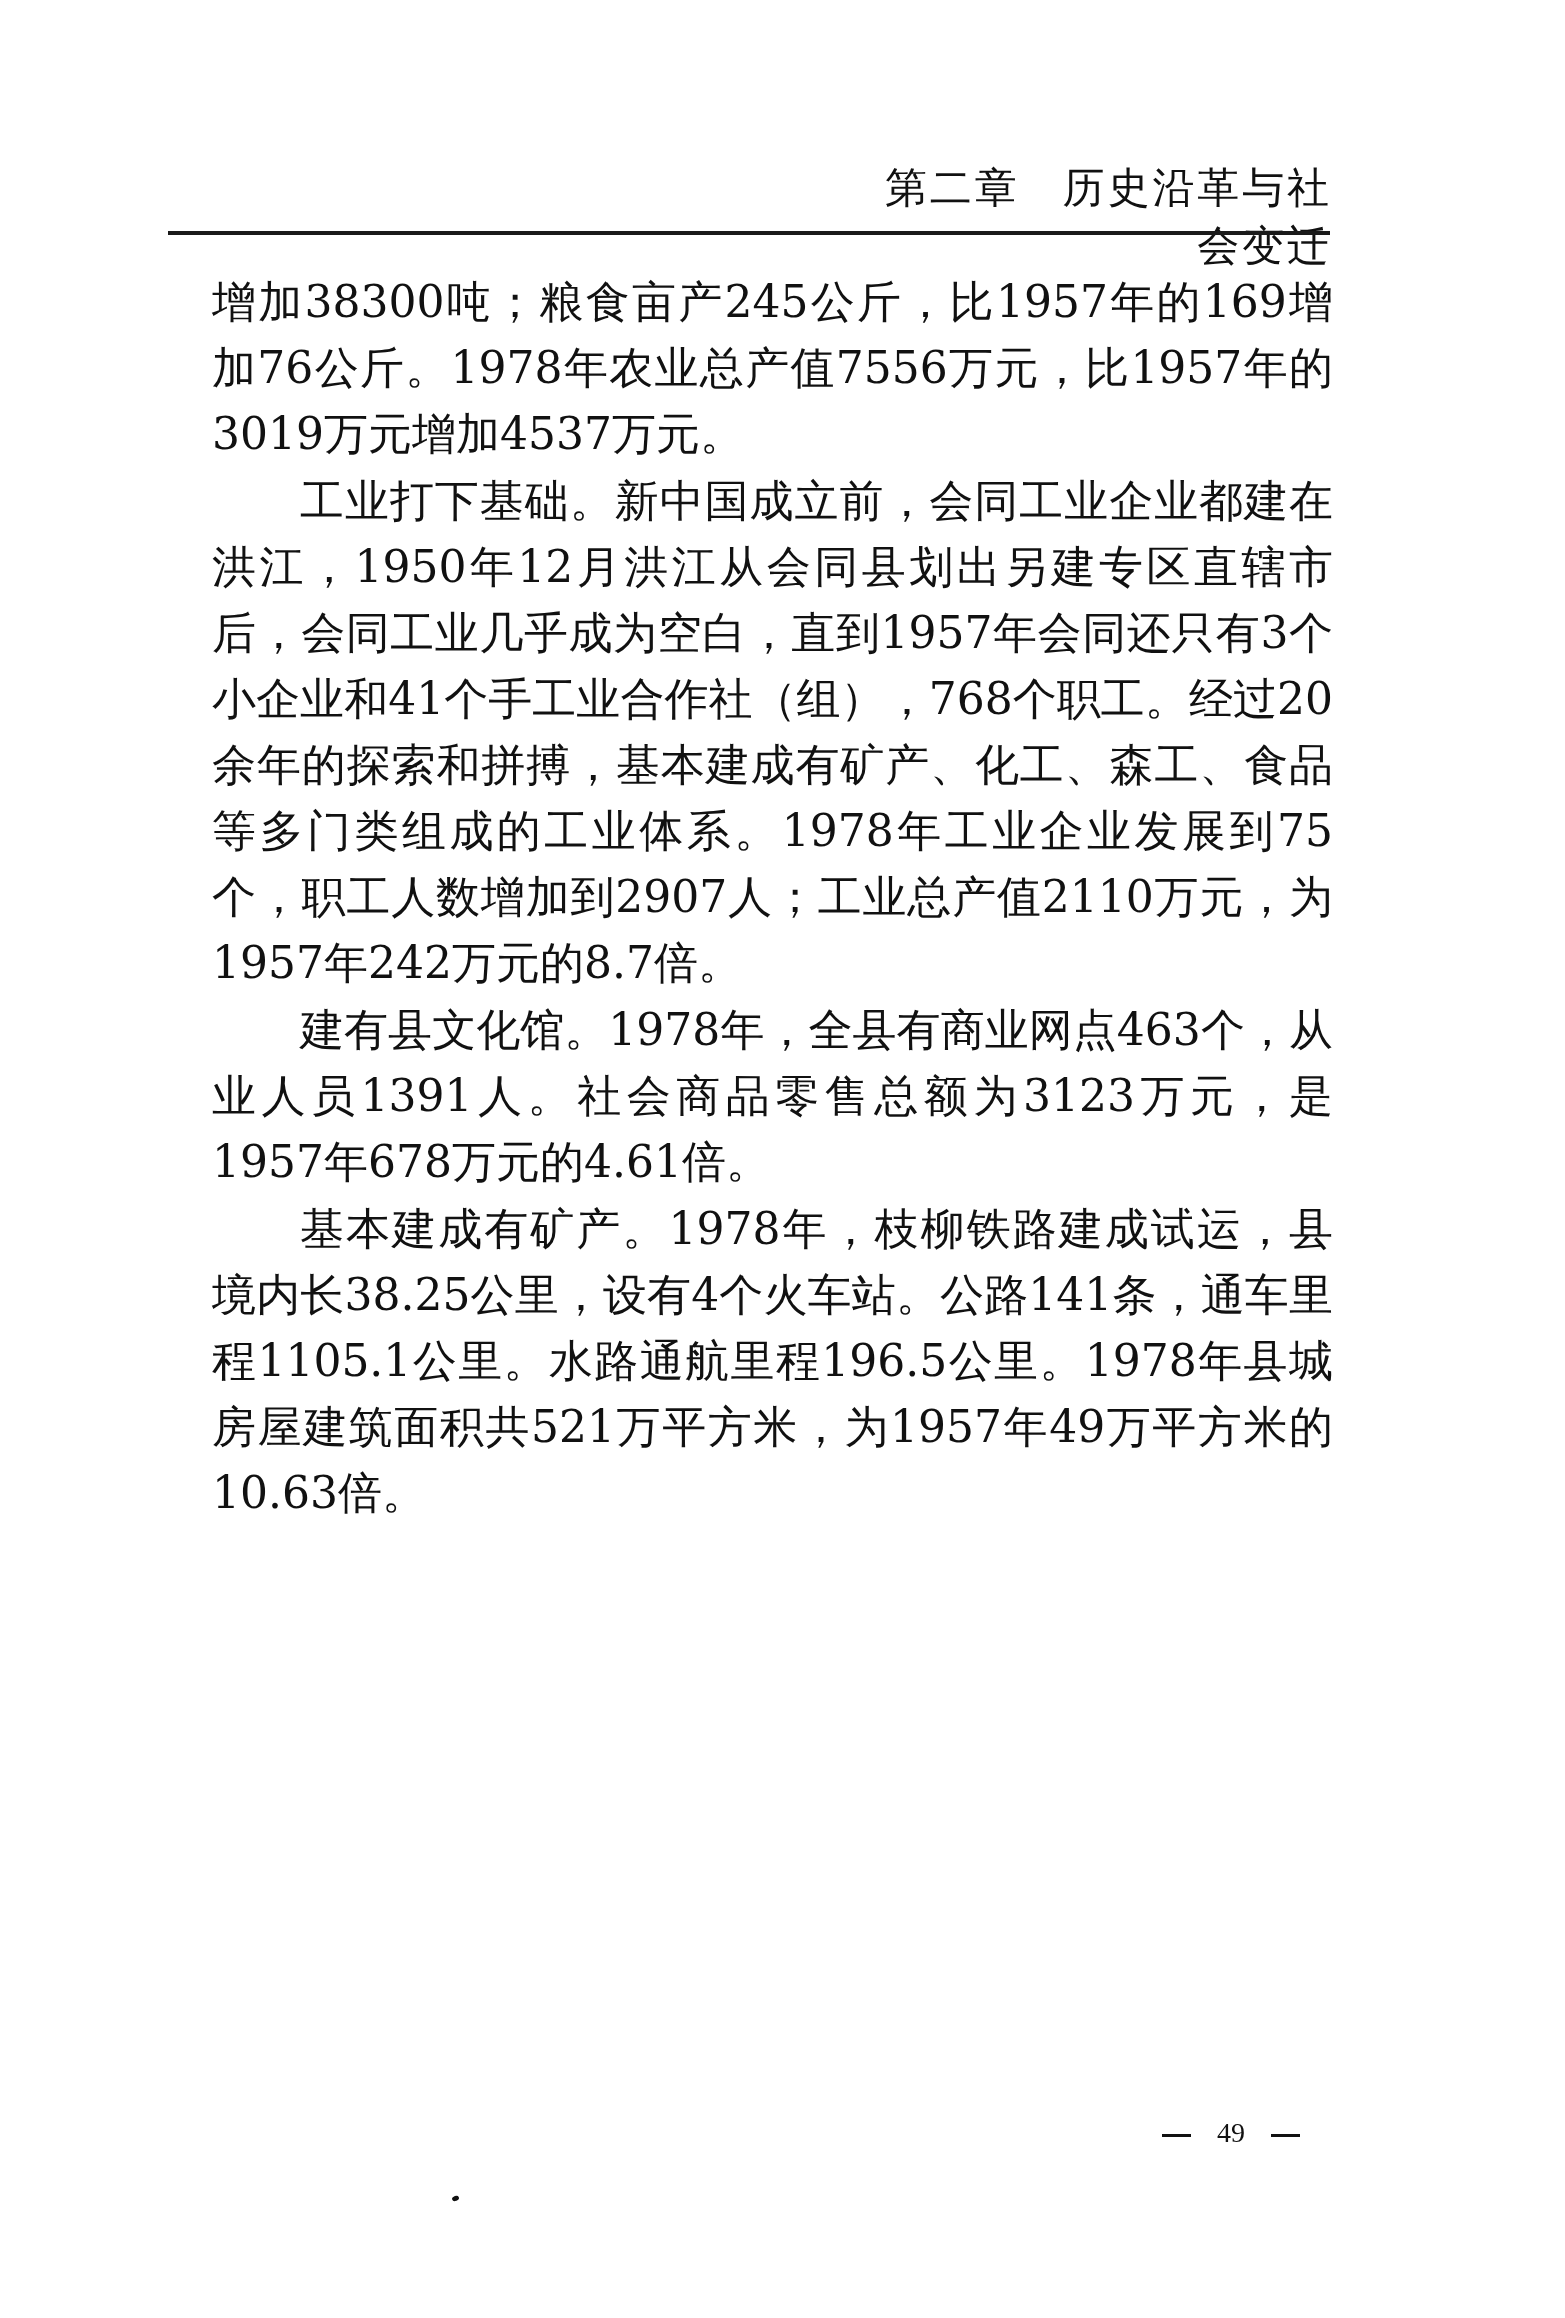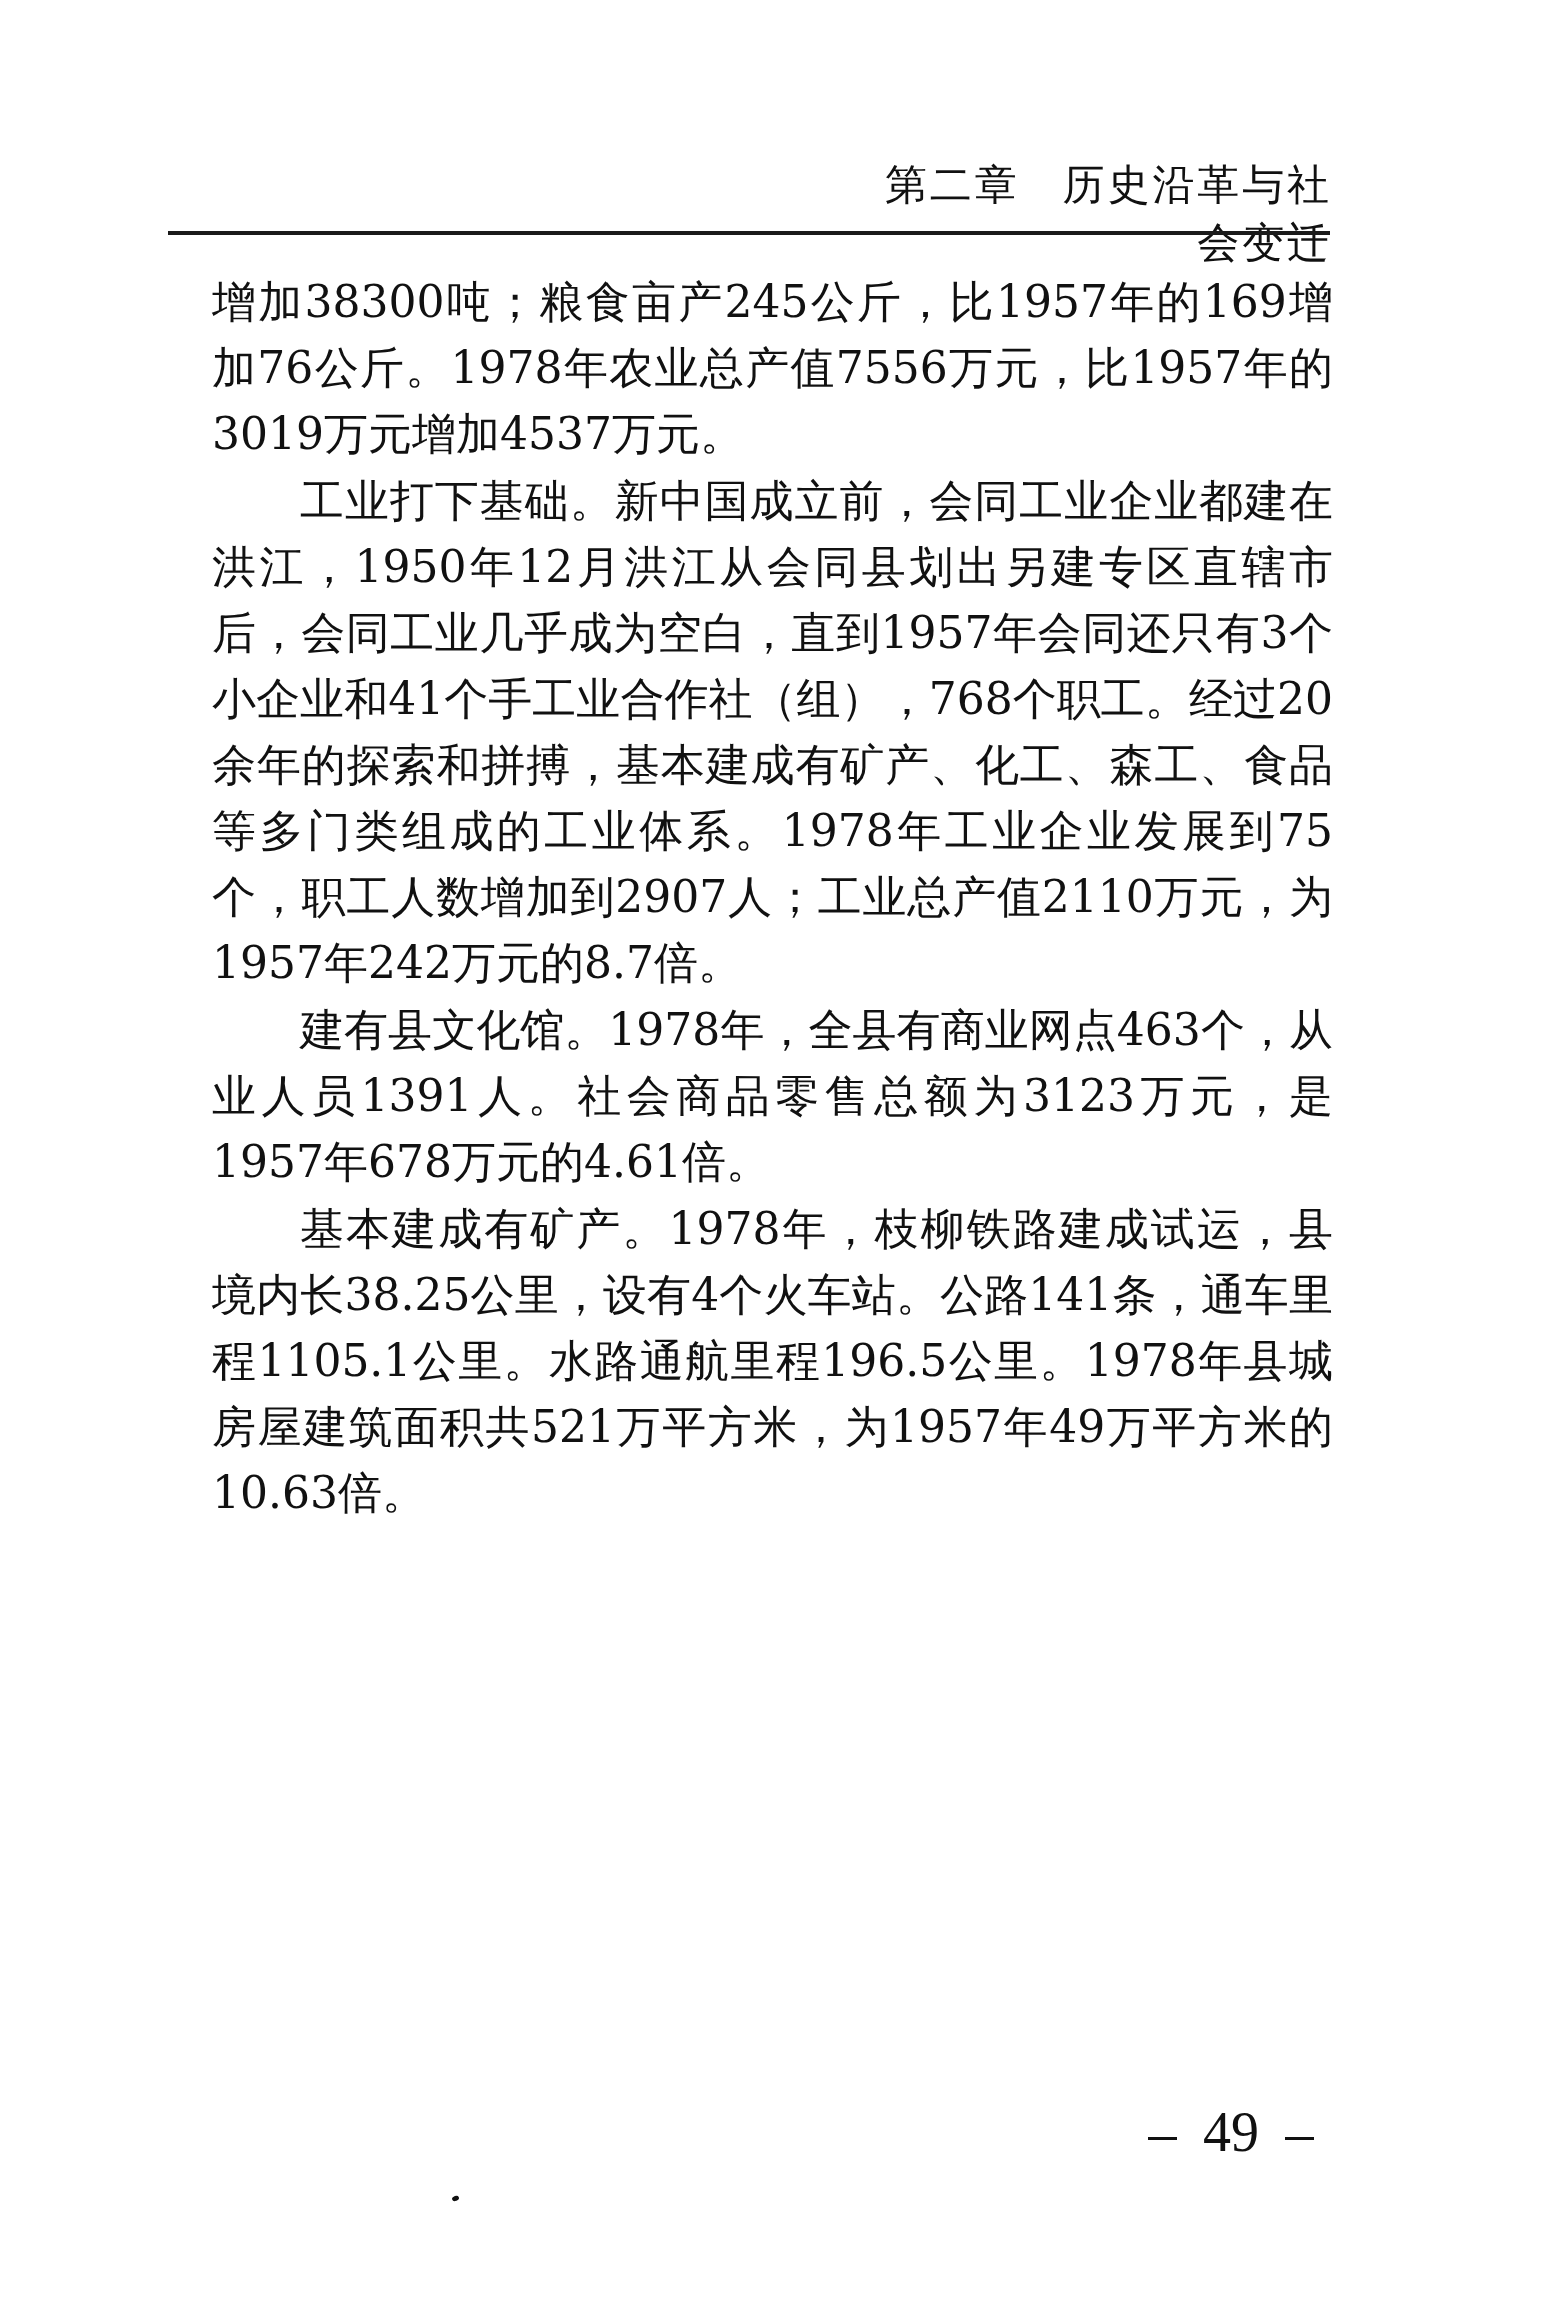--- a/index.html
+++ b/index.html
@@ -7,7 +7,7 @@
          font-family: "DejaVu Serif", "Liberation Serif", serif; color: #111111; }
   .running-head { position: absolute; left: 880px; top: 159px; width: 452px;
                   text-align: right; font-size: 42px; letter-spacing: 2.9px;
-                  font-family: Liberation Mono, monospace; line-height: 58px; }
+                  font-family: Liberation Sans, sans-serif; line-height: 58px; }
   .running-head .sep { display: inline-block; width: 43px; }
   .head-rule { position: absolute; left: 168px; top: 231px; width: 1162px; height: 4.3px; background: #1a1a1a; }
   .body-text { position: absolute; left: 212px; top: 269px; width: 1139px;

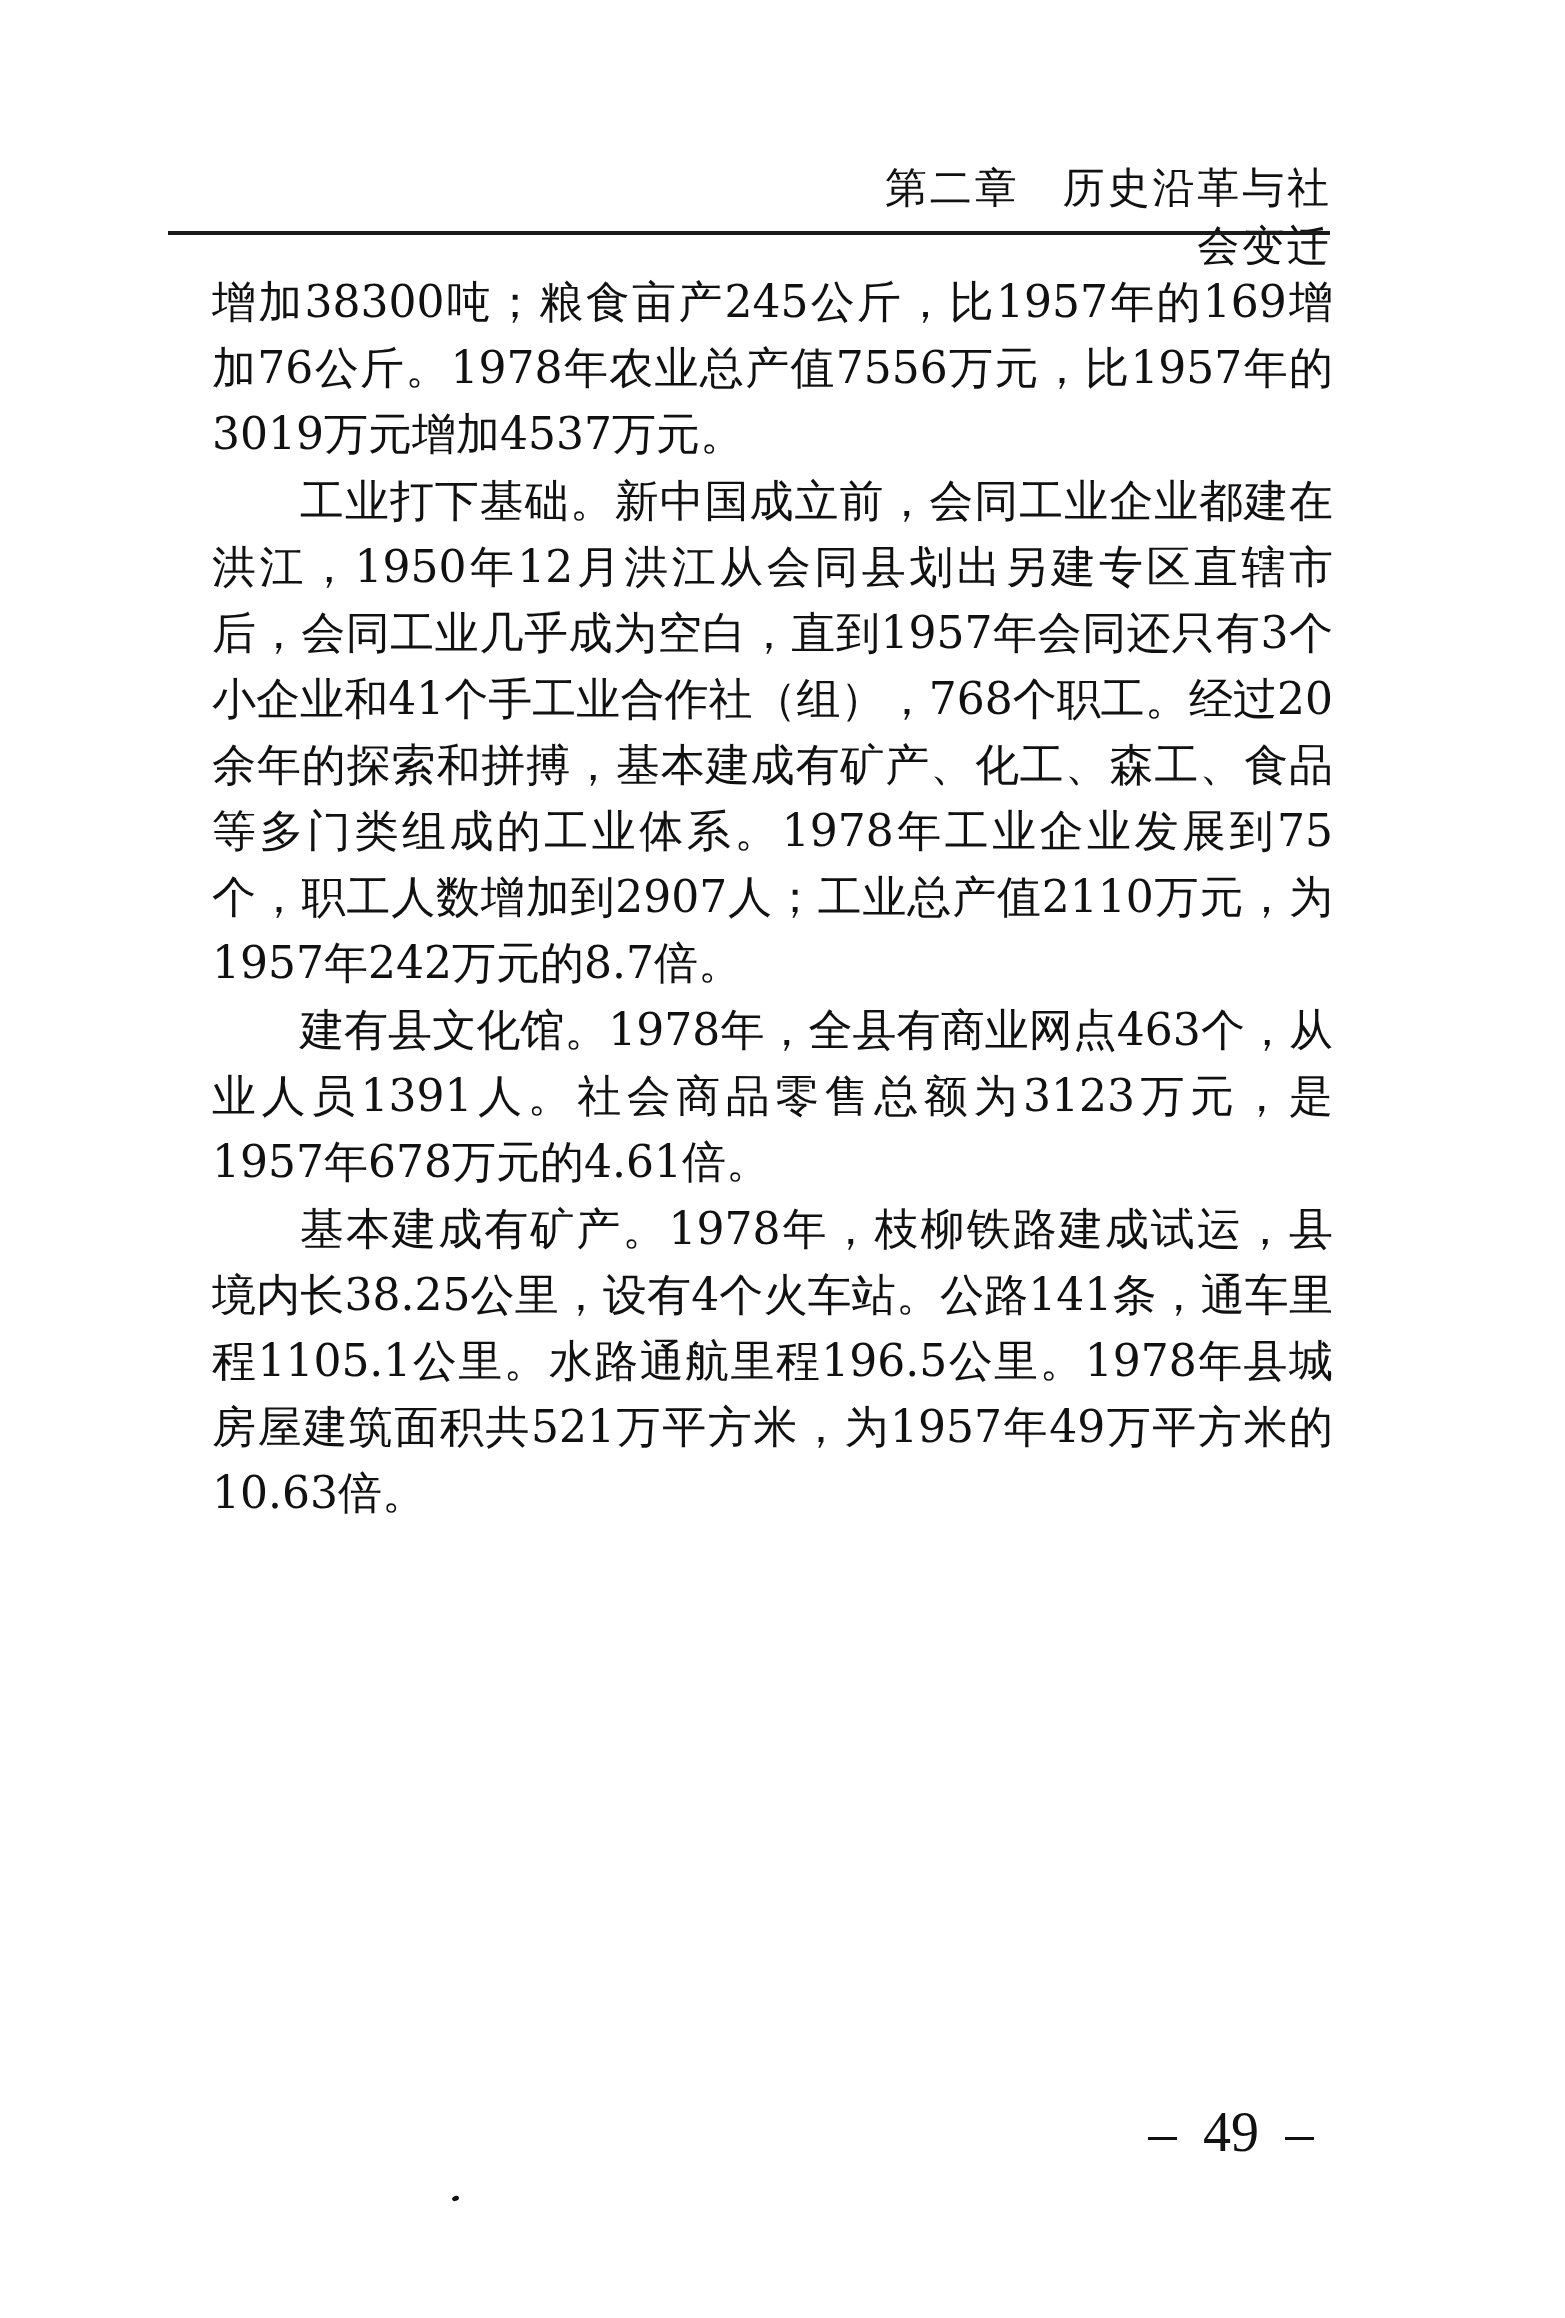--- a/index.html
+++ b/index.html
@@ -15,7 +15,7 @@
   .body-text p { margin: 0 18px 1px 0; text-indent: 0; }
   .body-text p.indent { text-indent: 88px; }
   .page-number { position: absolute; left: 1106px; top: 2106px; width: 250px; text-align: center;
-                 font-size: 56px; font-family: "Liberation Serif", serif; line-height: 53px; }
+                 font-size: 28px; font-family: "Liberation Serif", serif; line-height: 53px; }
   .page-number .dash { display: inline-block; width: 29px; height: 2.9px; background: #111; vertical-align: middle; margin: 0 26.4px; }
   .speck { position: absolute; left: 452px; top: 2196px; width: 6.7px; height: 4.8px; border-radius: 50%; background: #111; transform: rotate(-20deg); }
 </style>

